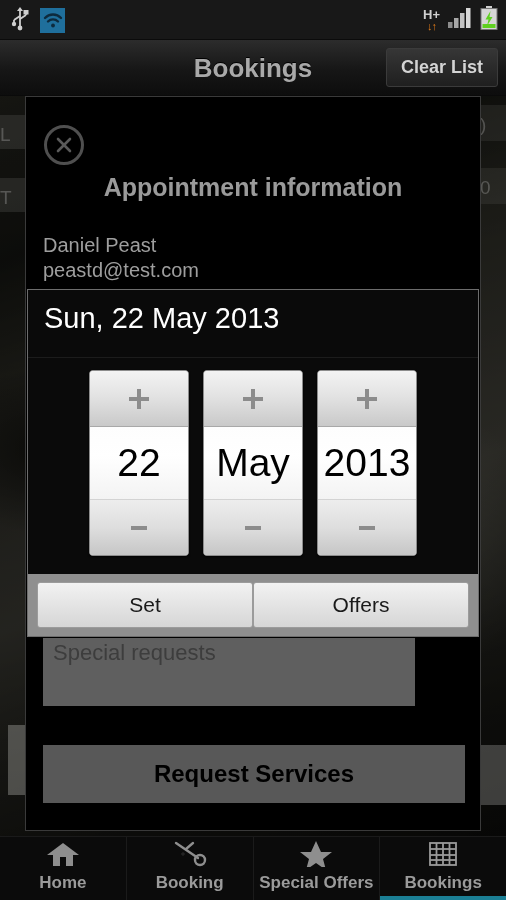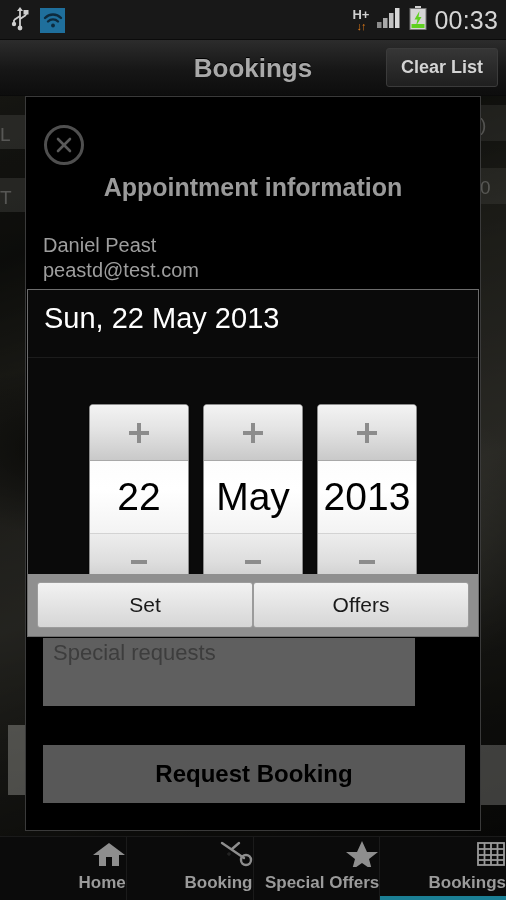--- a/index.html
+++ b/index.html
@@ -273,7 +273,6 @@
           <polygon points="10.5,5 5.5,13.5 8.5,13.5 7,20 12.5,11 9.5,11" fill="#5fd020"></polygon>
         </svg>
       </span>
-      <span class="sb-clock">00:33</span>
     </div>
   </div>
 

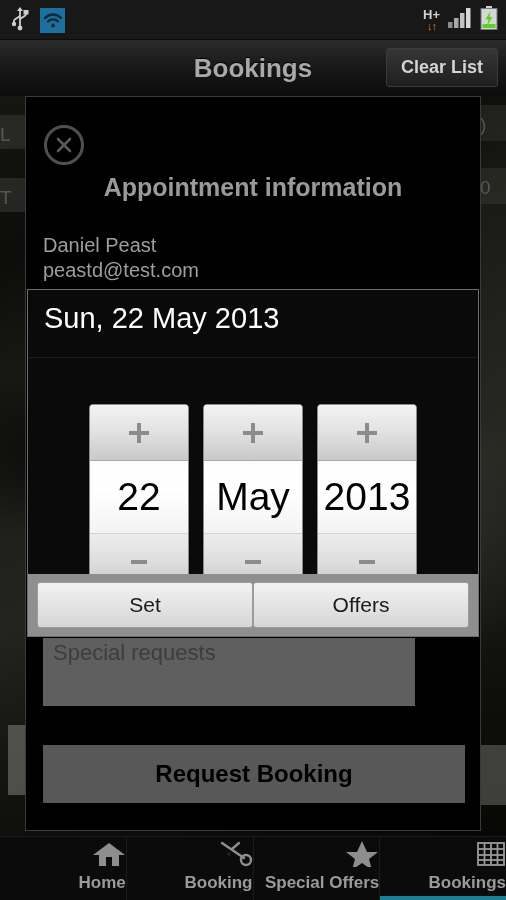--- a/index.html
+++ b/index.html
@@ -148,7 +148,6 @@
     box-shadow: 0 1px 2px rgba(0,0,0,.9);
     border:1px solid #8c8c8c;
     background:#fff;
-    margin-top:34px;
   }
   .sp-btn {
     height:56px;

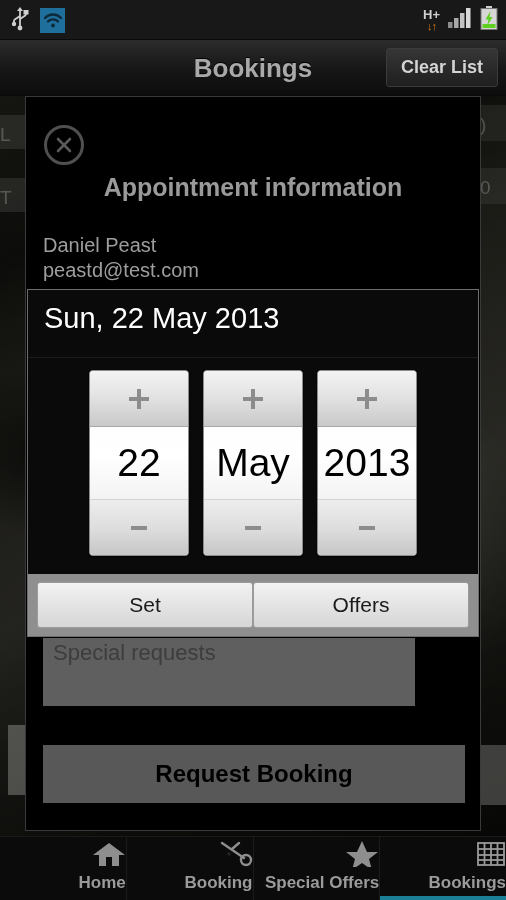--- a/index.html
+++ b/index.html
@@ -298,7 +298,7 @@
     <div class="sr-field">
       <span class="sr-ph">Special requests</span>
     </div>
-    <div class="req-btn">Request Booking</div>
+    <div class="req-btn">Request Services</div>
   </div>
 
   <div class="date-dialog">

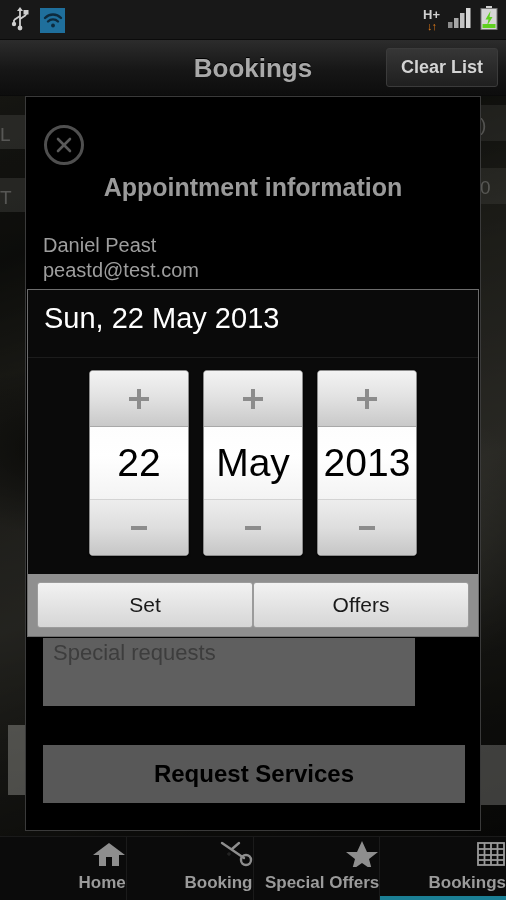--- a/index.html
+++ b/index.html
@@ -191,7 +191,7 @@
   .tab {
     flex:1; position:relative;
     display:flex; flex-direction:column;
-    align-items:flex-end; justify-content:flex-start;
+    align-items:center; justify-content:flex-start;
     padding-top:2px;
     border-right:1px solid #1b1b1b;
   }

